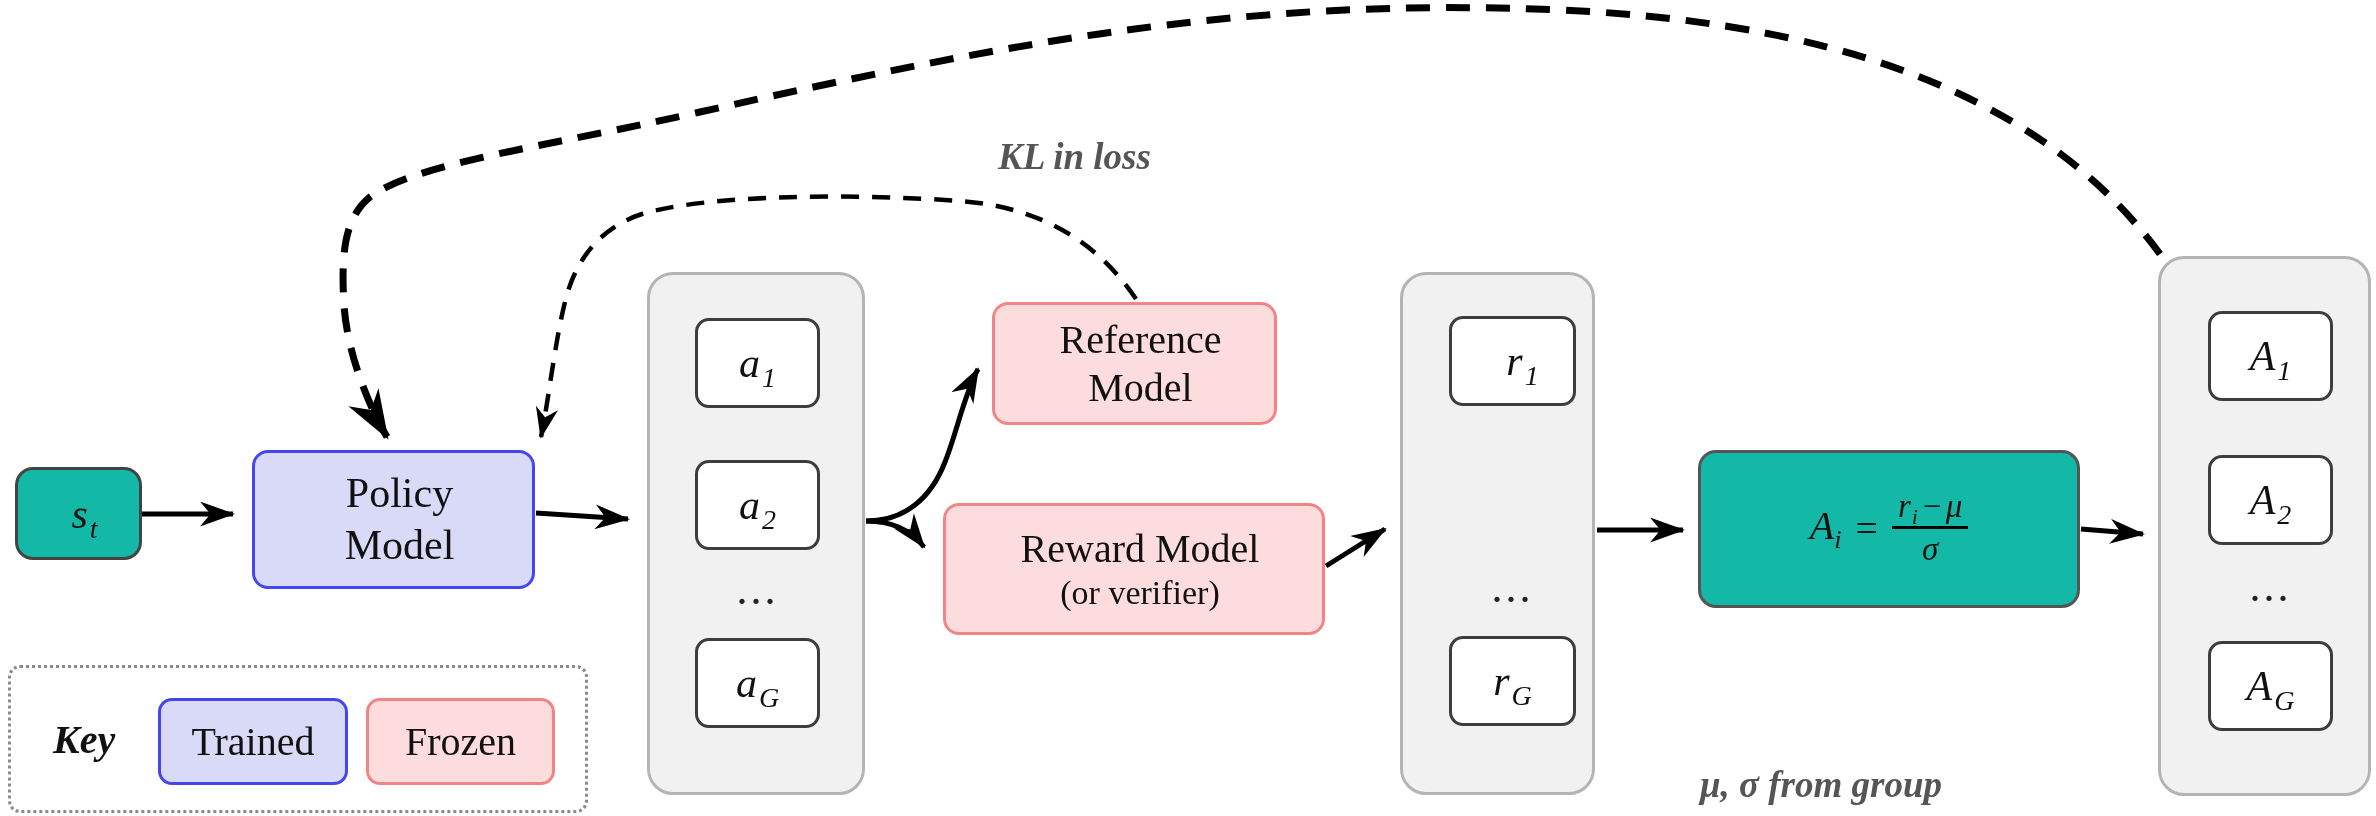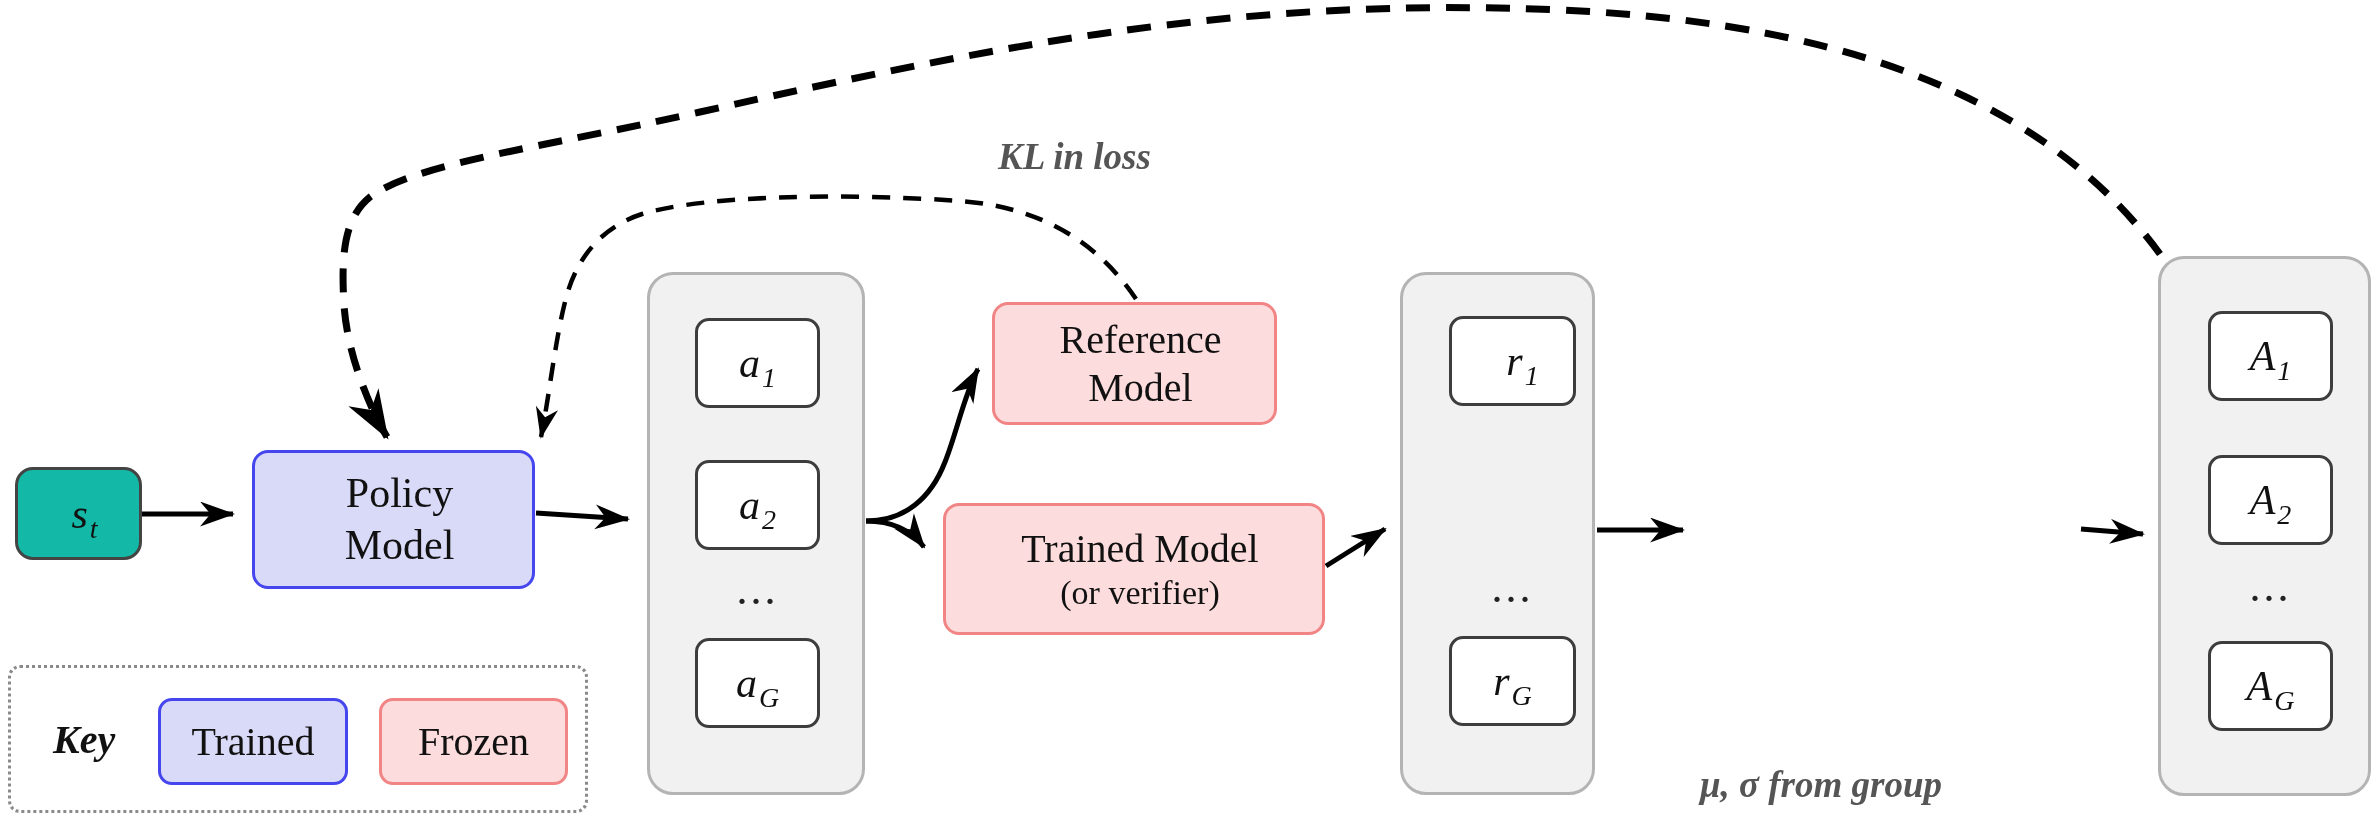--- a/index.html
+++ b/index.html
@@ -95,7 +95,7 @@
   </div>
 
   <div class="node frozen rounded" style="left:943px;top:503px;width:382px;height:132px;">
-    <div class="label-md">Trained Model</div>
+    <div class="label-md">Reward Model</div>
     <div class="label-sm">(or verifier)</div>
   </div>
 

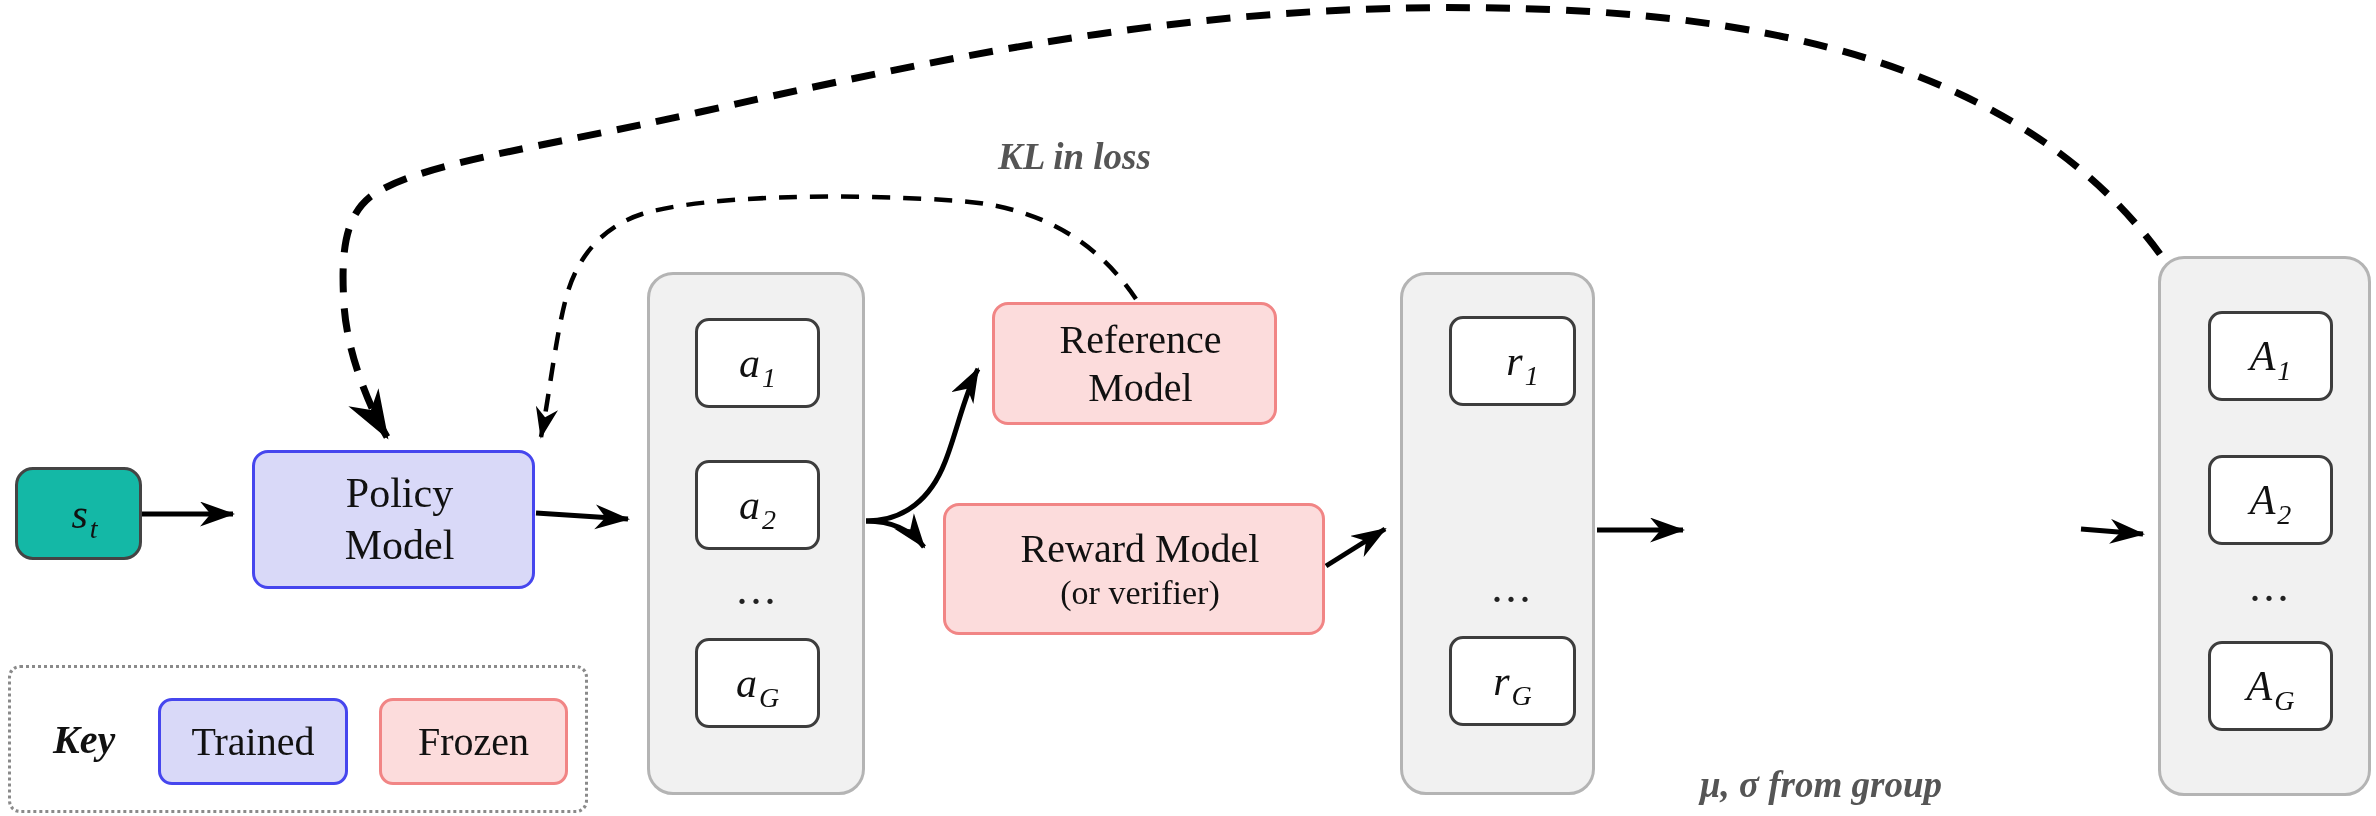--- a/index.html
+++ b/index.html
@@ -109,6 +109,16 @@
     </div>
   </div>
 
+  <div class="node plainbox" style="left:1698px;top:450px;width:382px;height:158px;border-radius:18px;border-color:#555;">
+    <div class="formula-row">
+      <span><span>A</span><sub style="font-size:26px;vertical-align:-9px;">i</sub></span>
+      <span class="eq">=</span>
+      <span class="frac">
+        <span class="num"><span>r</span><sub>i</sub> <span>−</span> <span>μ</span></span>
+        <span class="den">σ</span>
+      </span>
+    </div>
+  </div>
 
   <div class="node groupbox" style="left:2158px;top:256px;width:213px;height:540px;">
     <div class="itembox" style="left:47px;top:52px;">

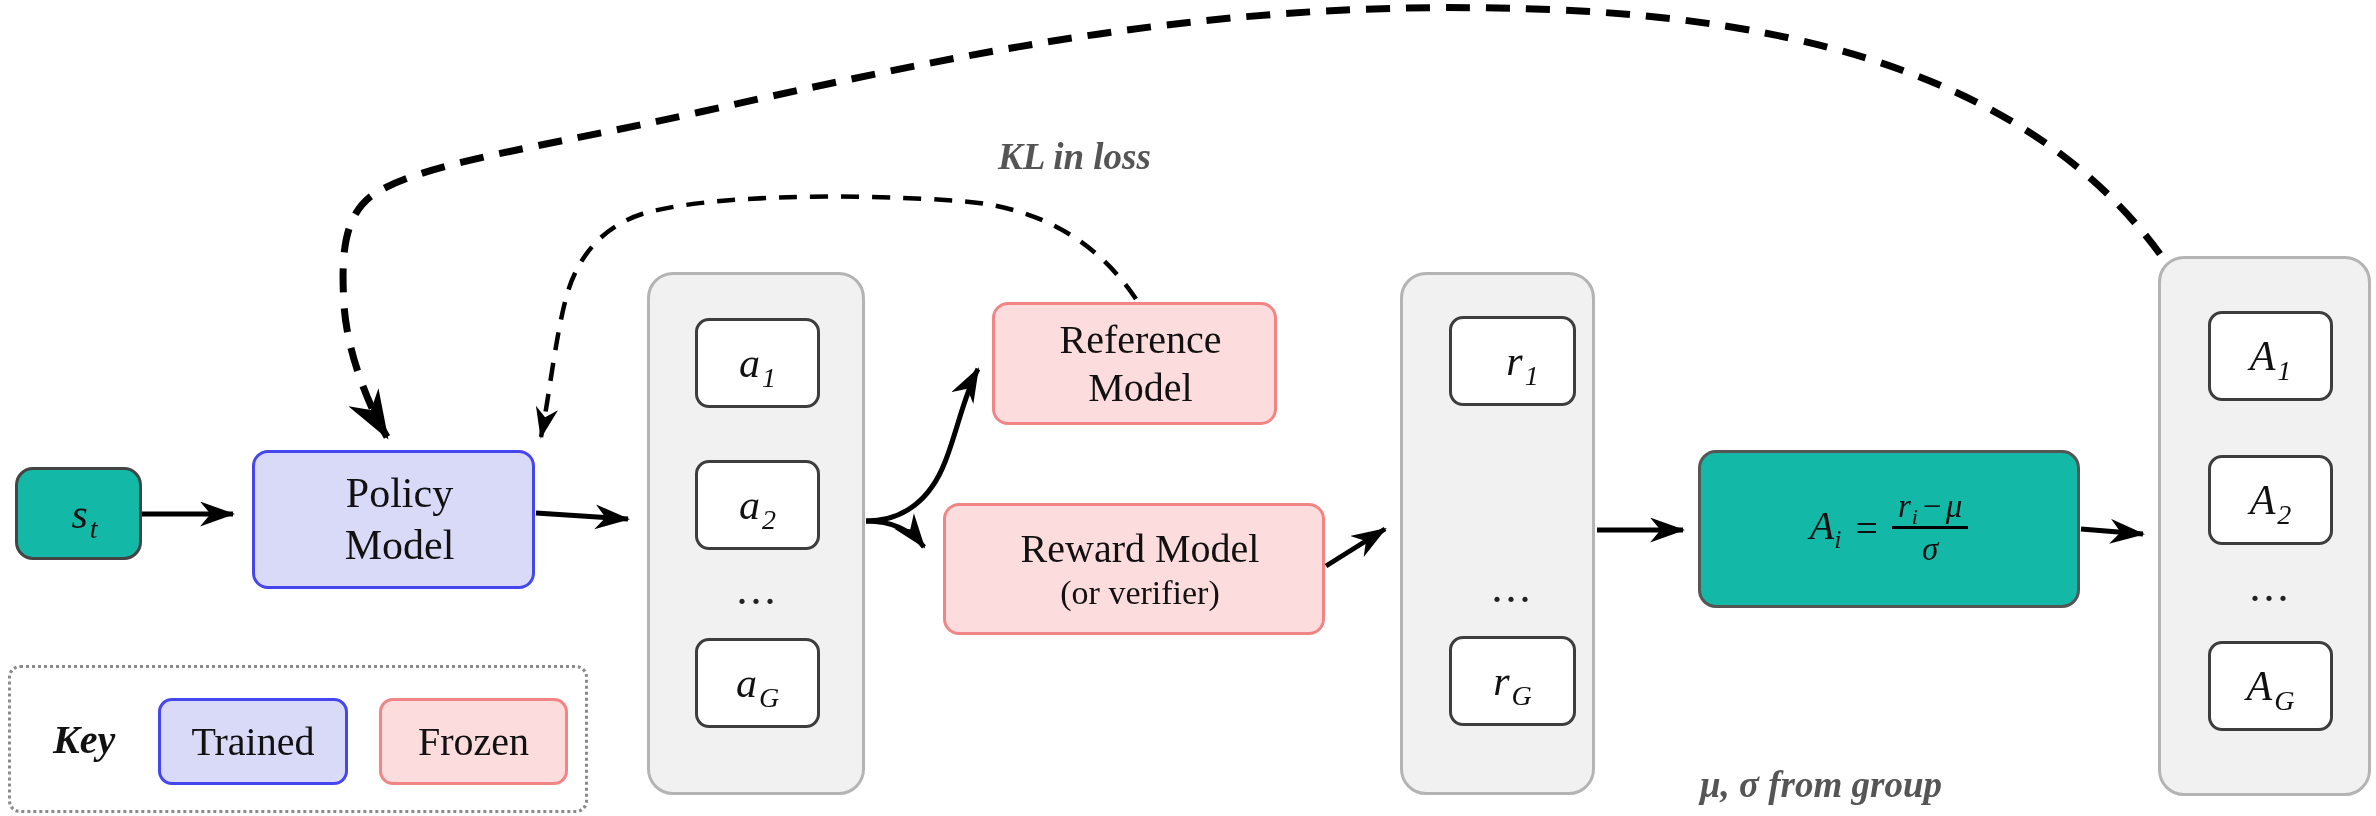--- a/index.html
+++ b/index.html
@@ -141,7 +141,7 @@
     <div class="key-chip trained" style="left:147px;top:30px;width:190px;">
       <span>Trained</span>
     </div>
-    <div class="key-chip frozen" style="left:368px;top:30px;width:189px;">
+    <div class="key-chip frozen" style="left:355px;top:30px;width:189px;">
       <span>Frozen</span>
     </div>
   </div>

